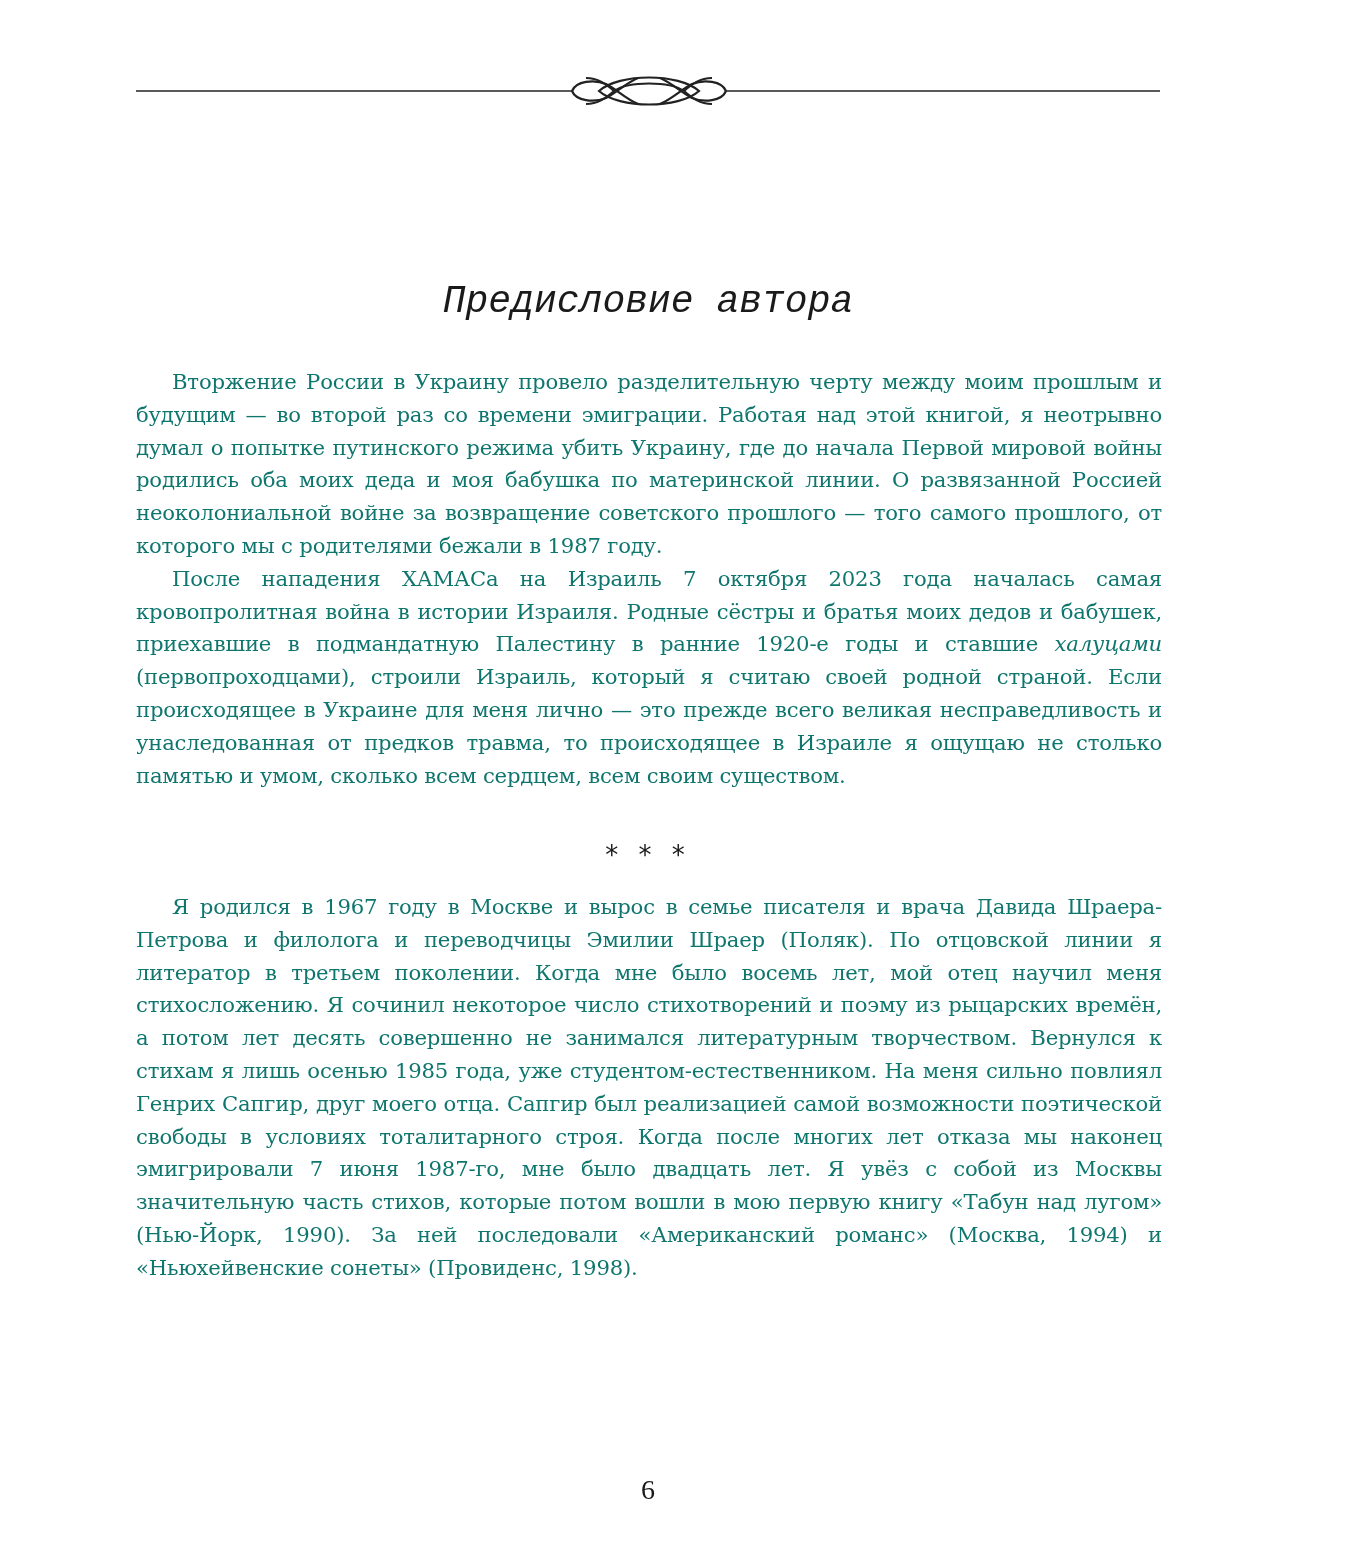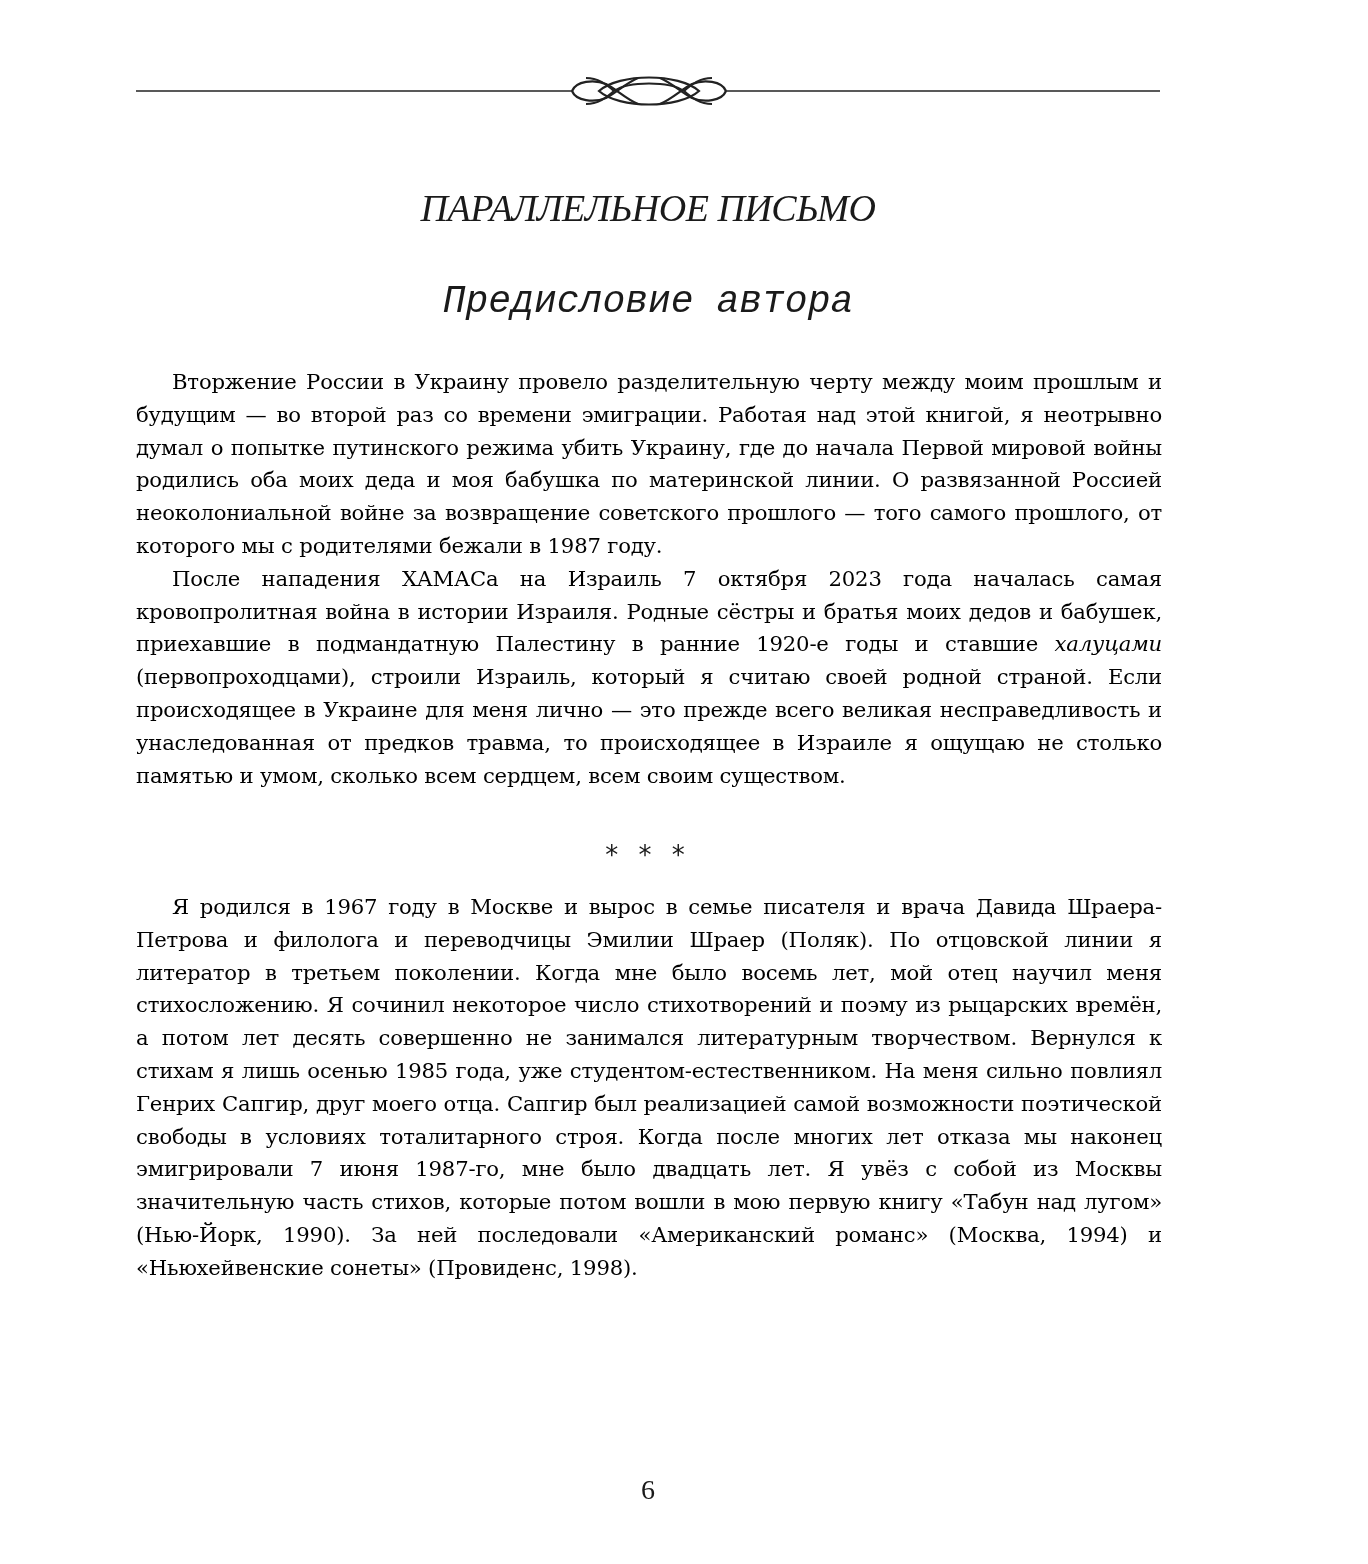--- a/index.html
+++ b/index.html
@@ -118,7 +118,6 @@
     </svg>
   </div>
 
-  <h1 class="title title-main">ПАРАЛЛЕЛЬНОЕ ПИСЬМО</h1>
   <h2 class="title title-sub">Предисловие автора</h2>
 
   <div class="body-text section-1">

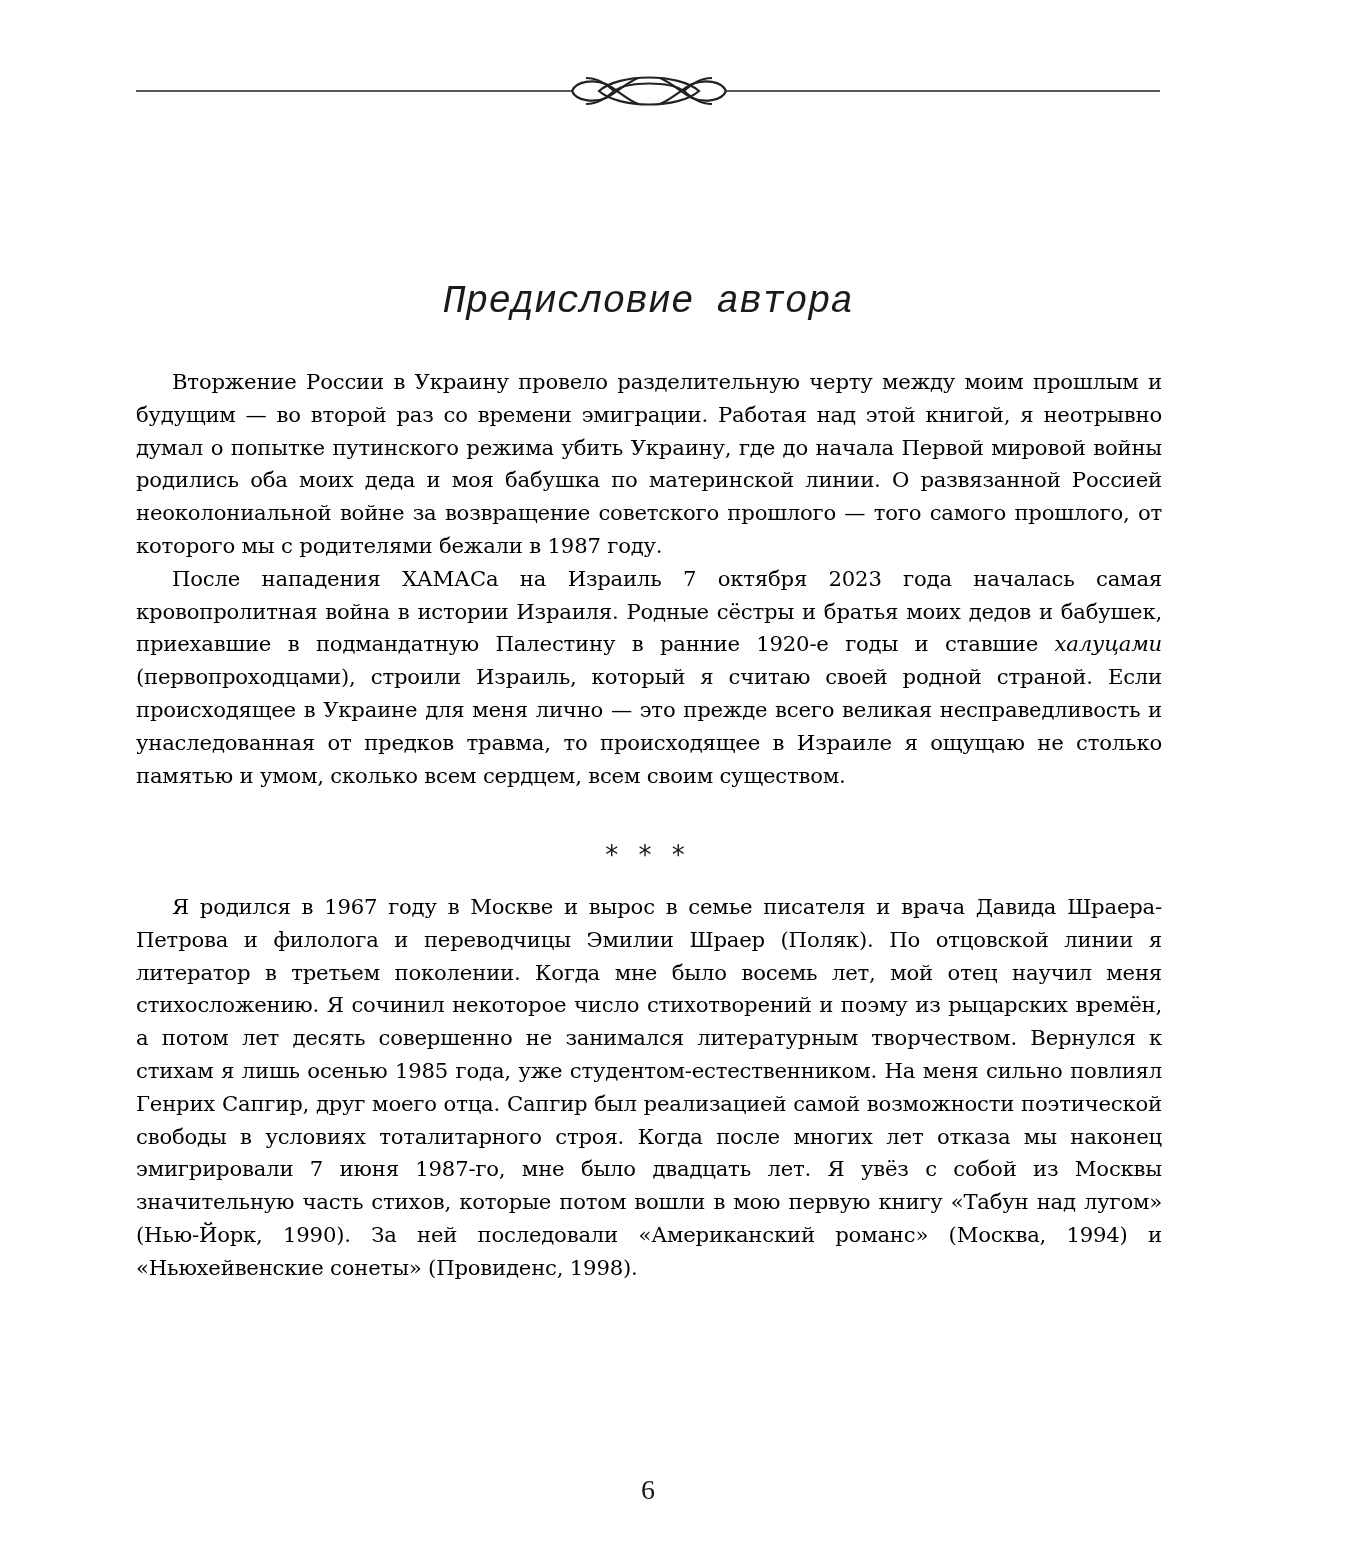--- a/index.html
+++ b/index.html
@@ -59,7 +59,7 @@
       font-size: 21.2px;
       line-height: 32.8px;
       text-align: justify;
-      color: #000000;
+      color: #0f766e;
       letter-spacing: -0.2px;
     }
     .body-text p {

